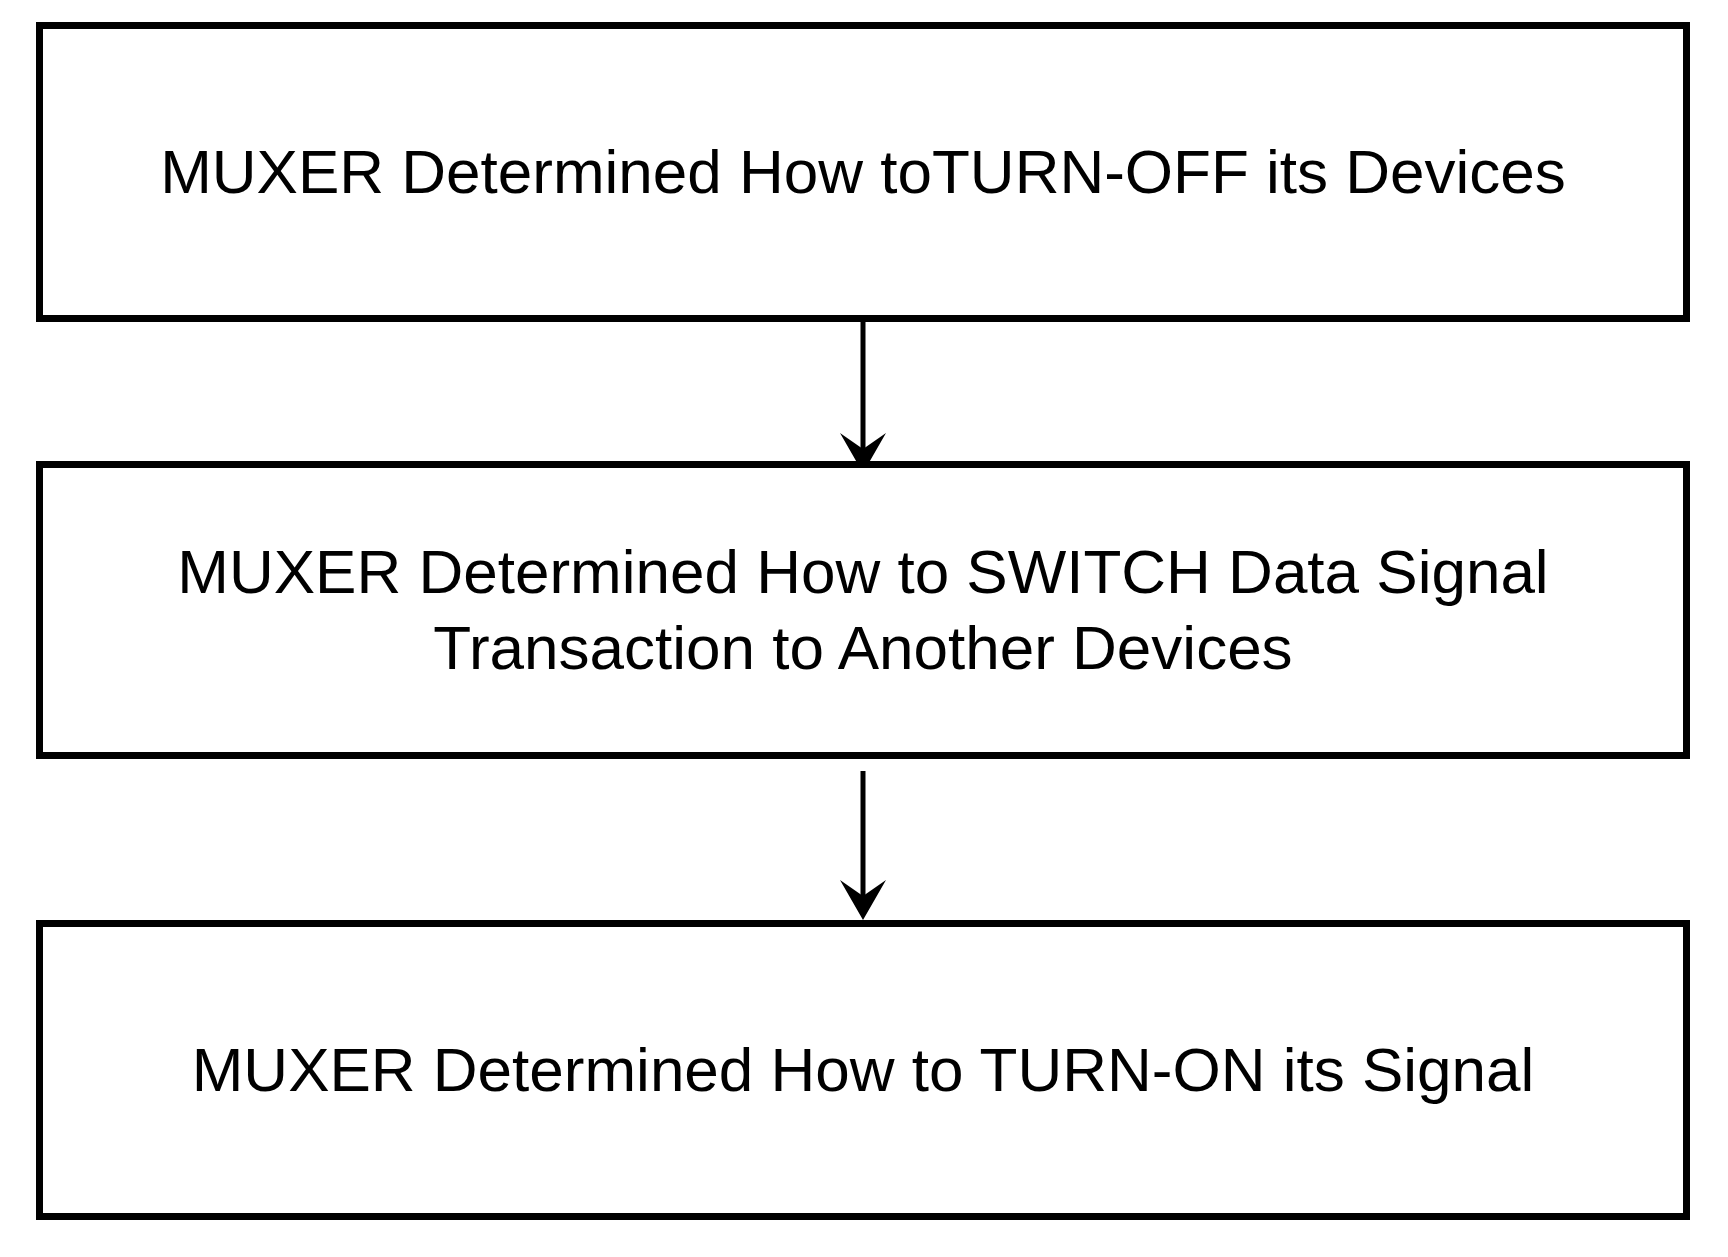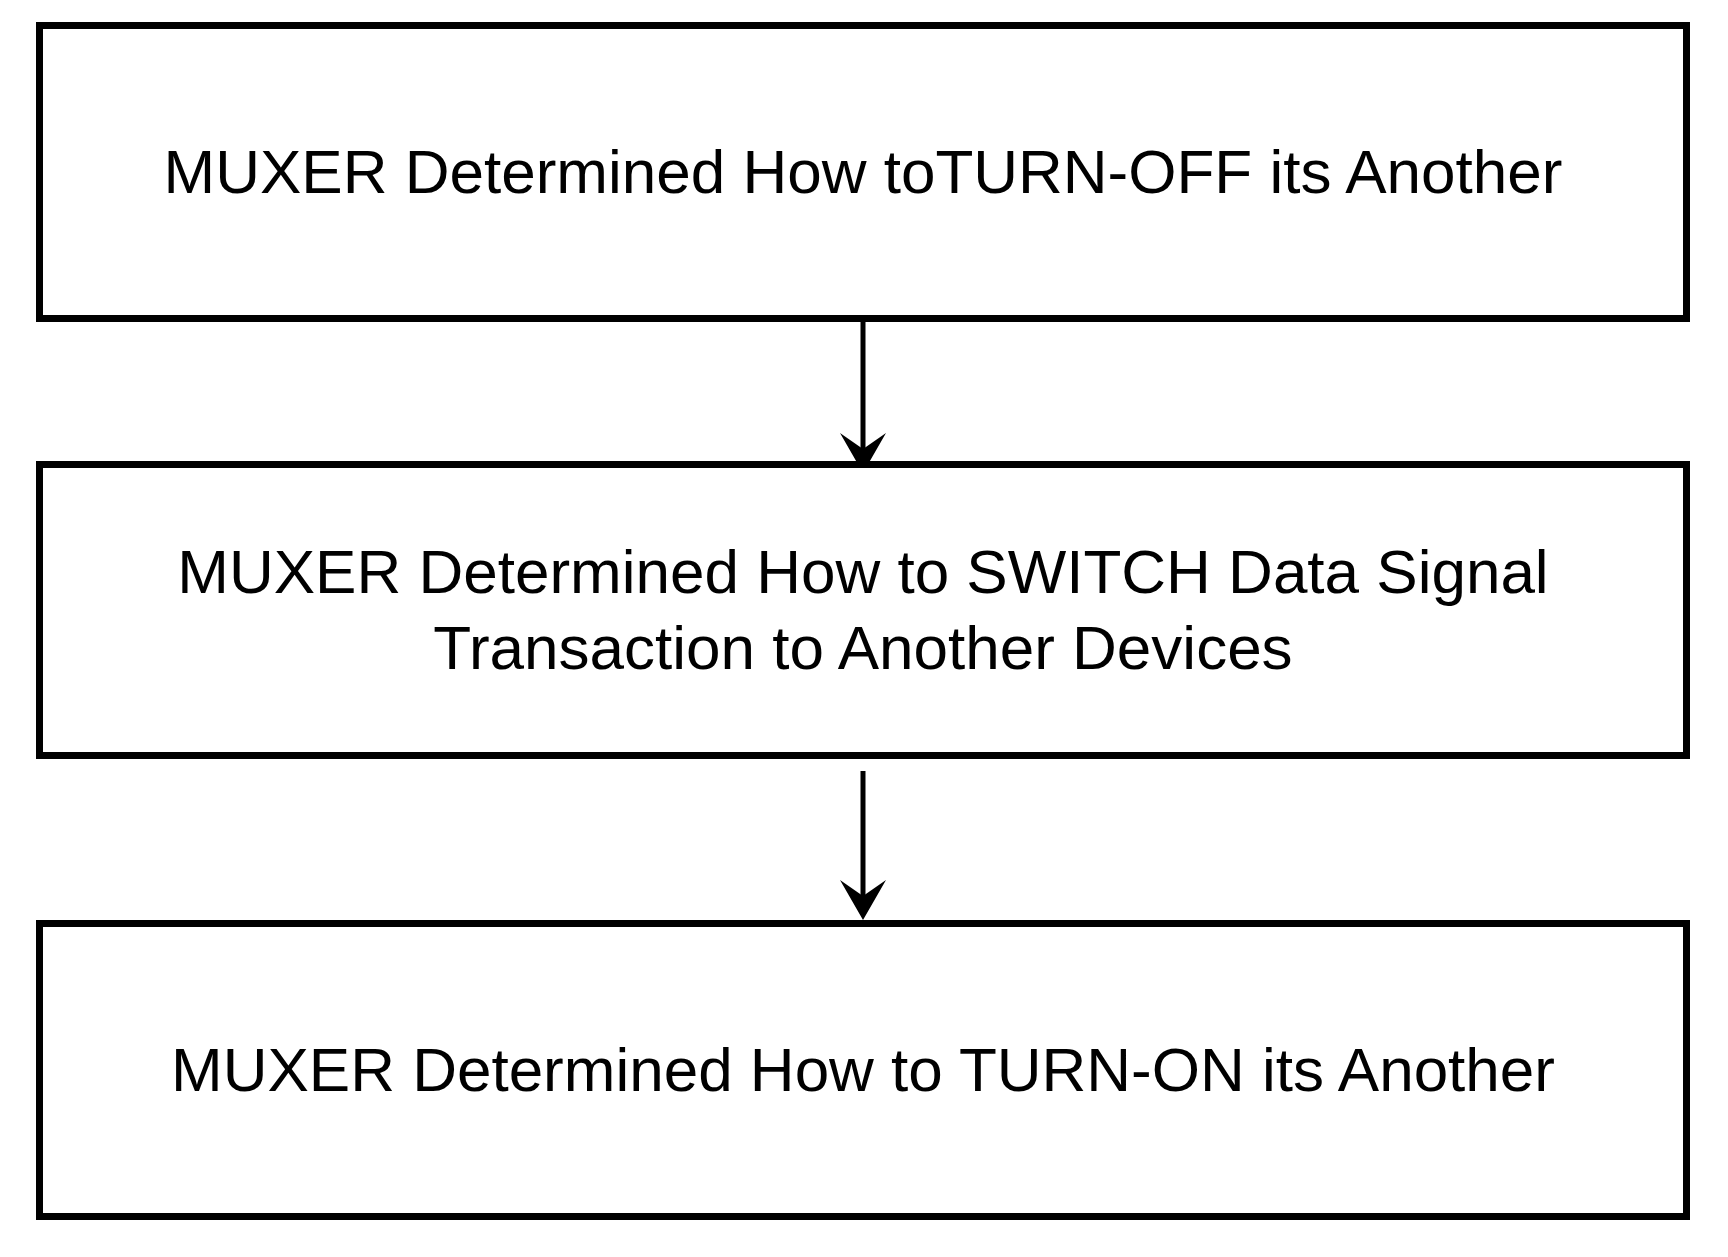--- a/index.html
+++ b/index.html
@@ -54,7 +54,7 @@
 <div class="canvas">
 
   <div class="flow-box box-1">
-    <span class="box-label">MUXER Determined How toTURN-OFF its Another</span>
+    <span class="box-label">MUXER Determined How toTURN-OFF its Devices</span>
   </div>
 
   <svg class="flow-arrow arrow-1" viewBox="0 0 60 151" xmlns="http://www.w3.org/2000/svg" aria-hidden="true">

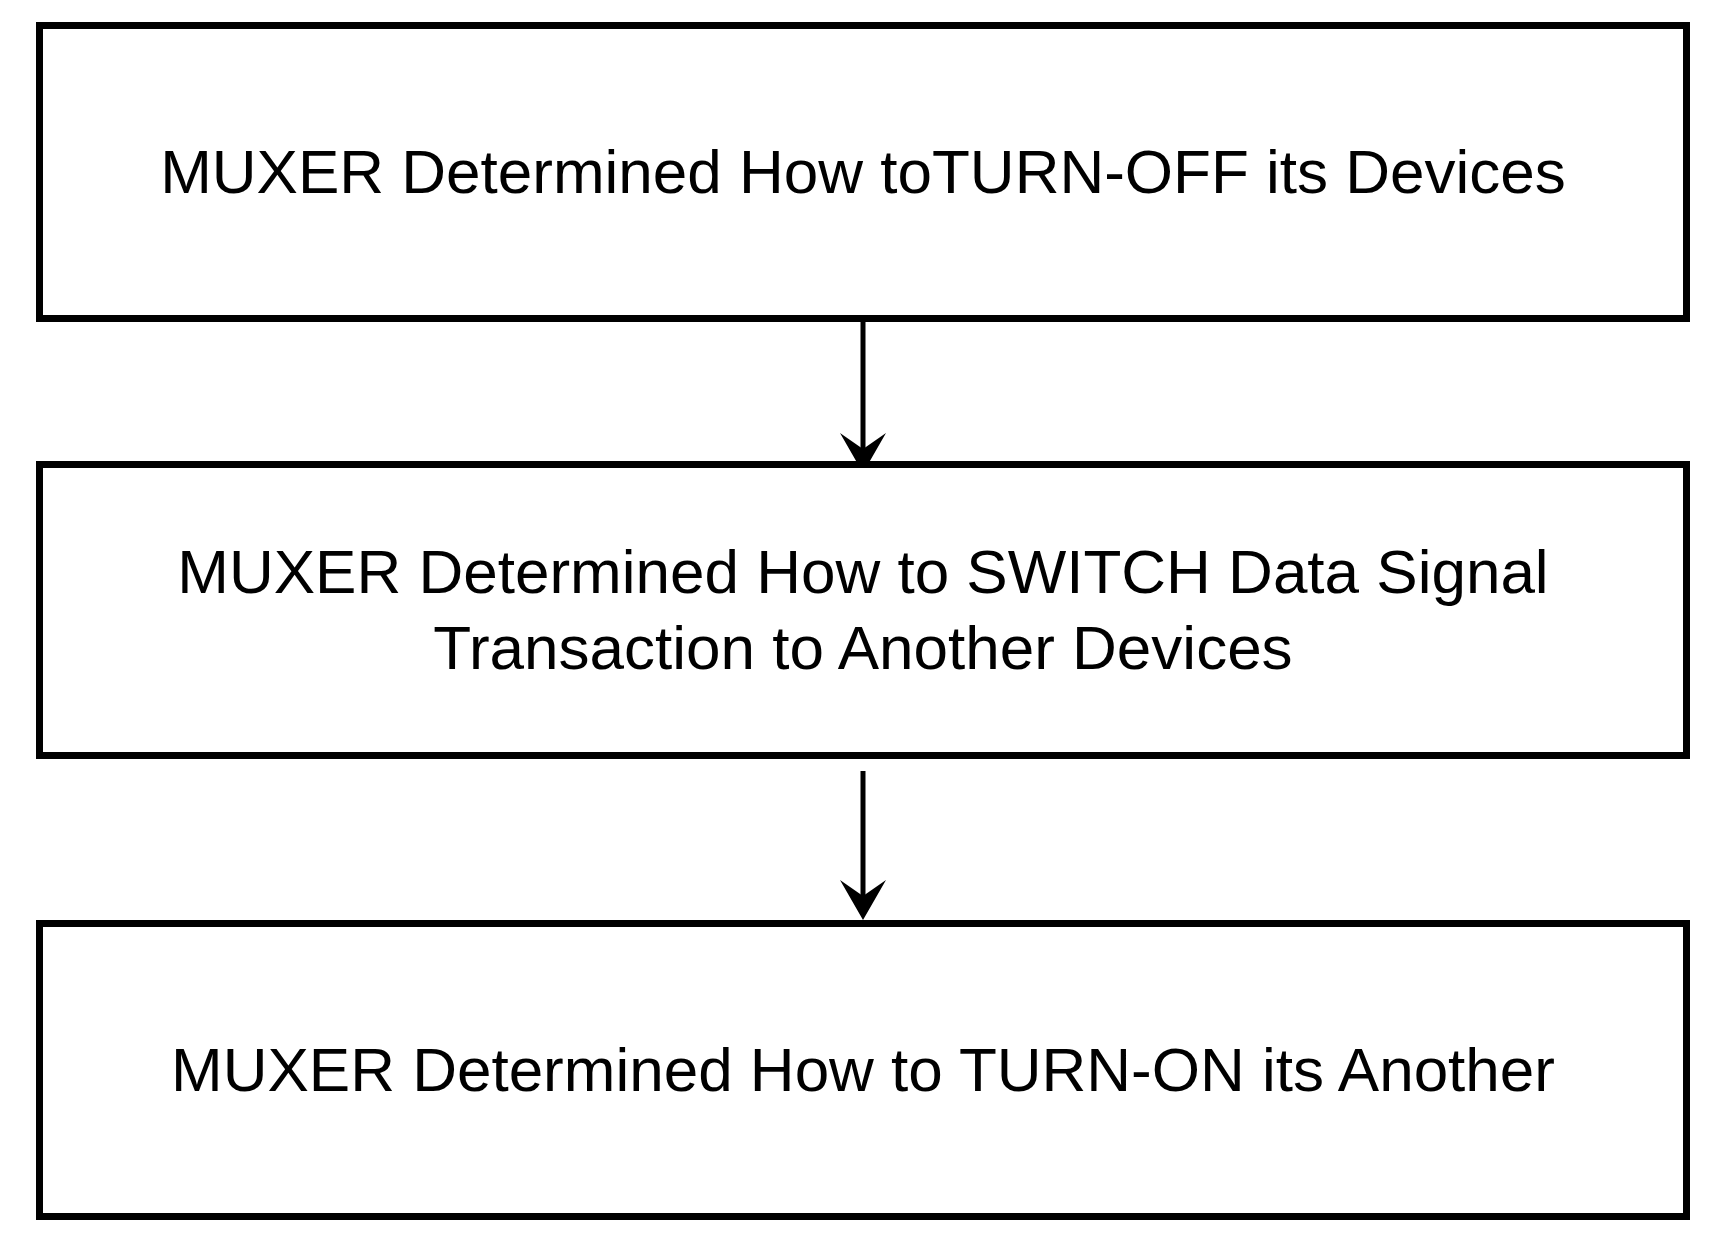--- a/index.html
+++ b/index.html
@@ -72,7 +72,7 @@
   </svg>
 
   <div class="flow-box box-3">
-    <span class="box-label">MUXER Determined How to TURN-ON its Another</span>
+    <span class="box-label">MUXER Determined How to TURN-ON its Signal</span>
   </div>
 
 </div>

